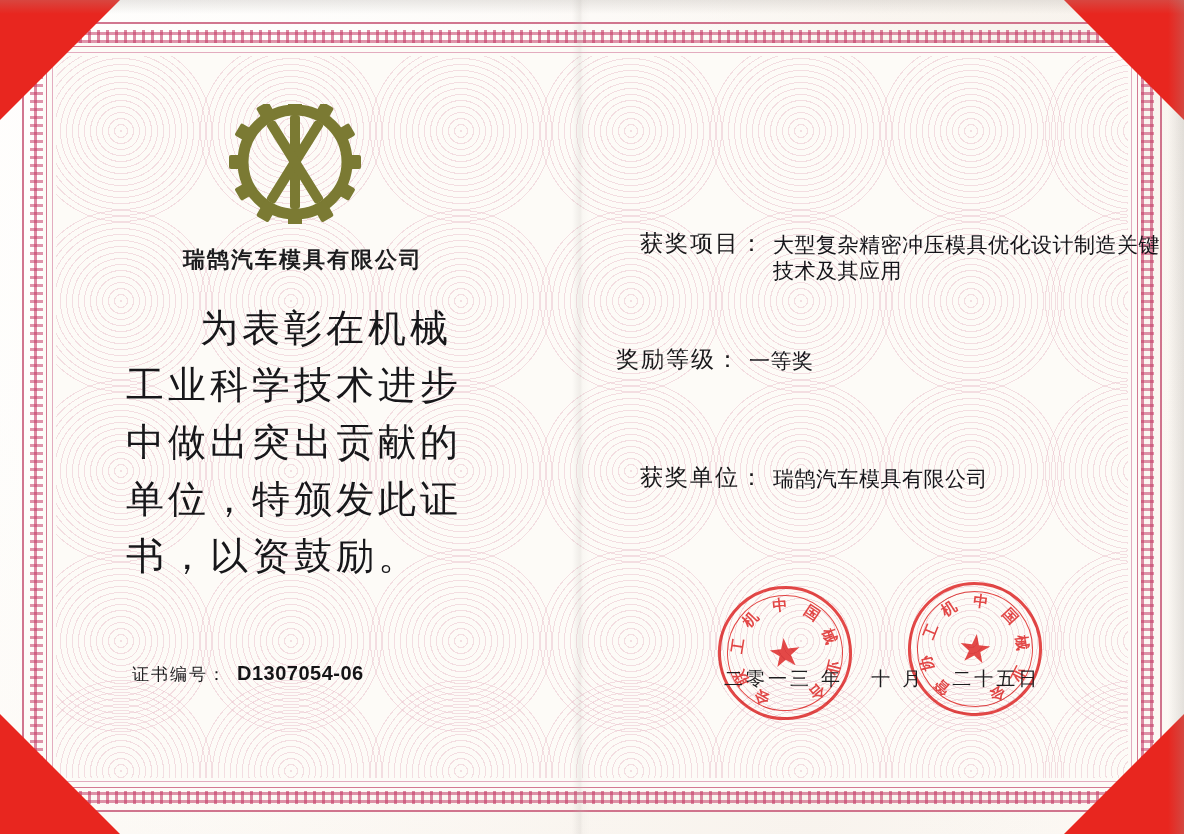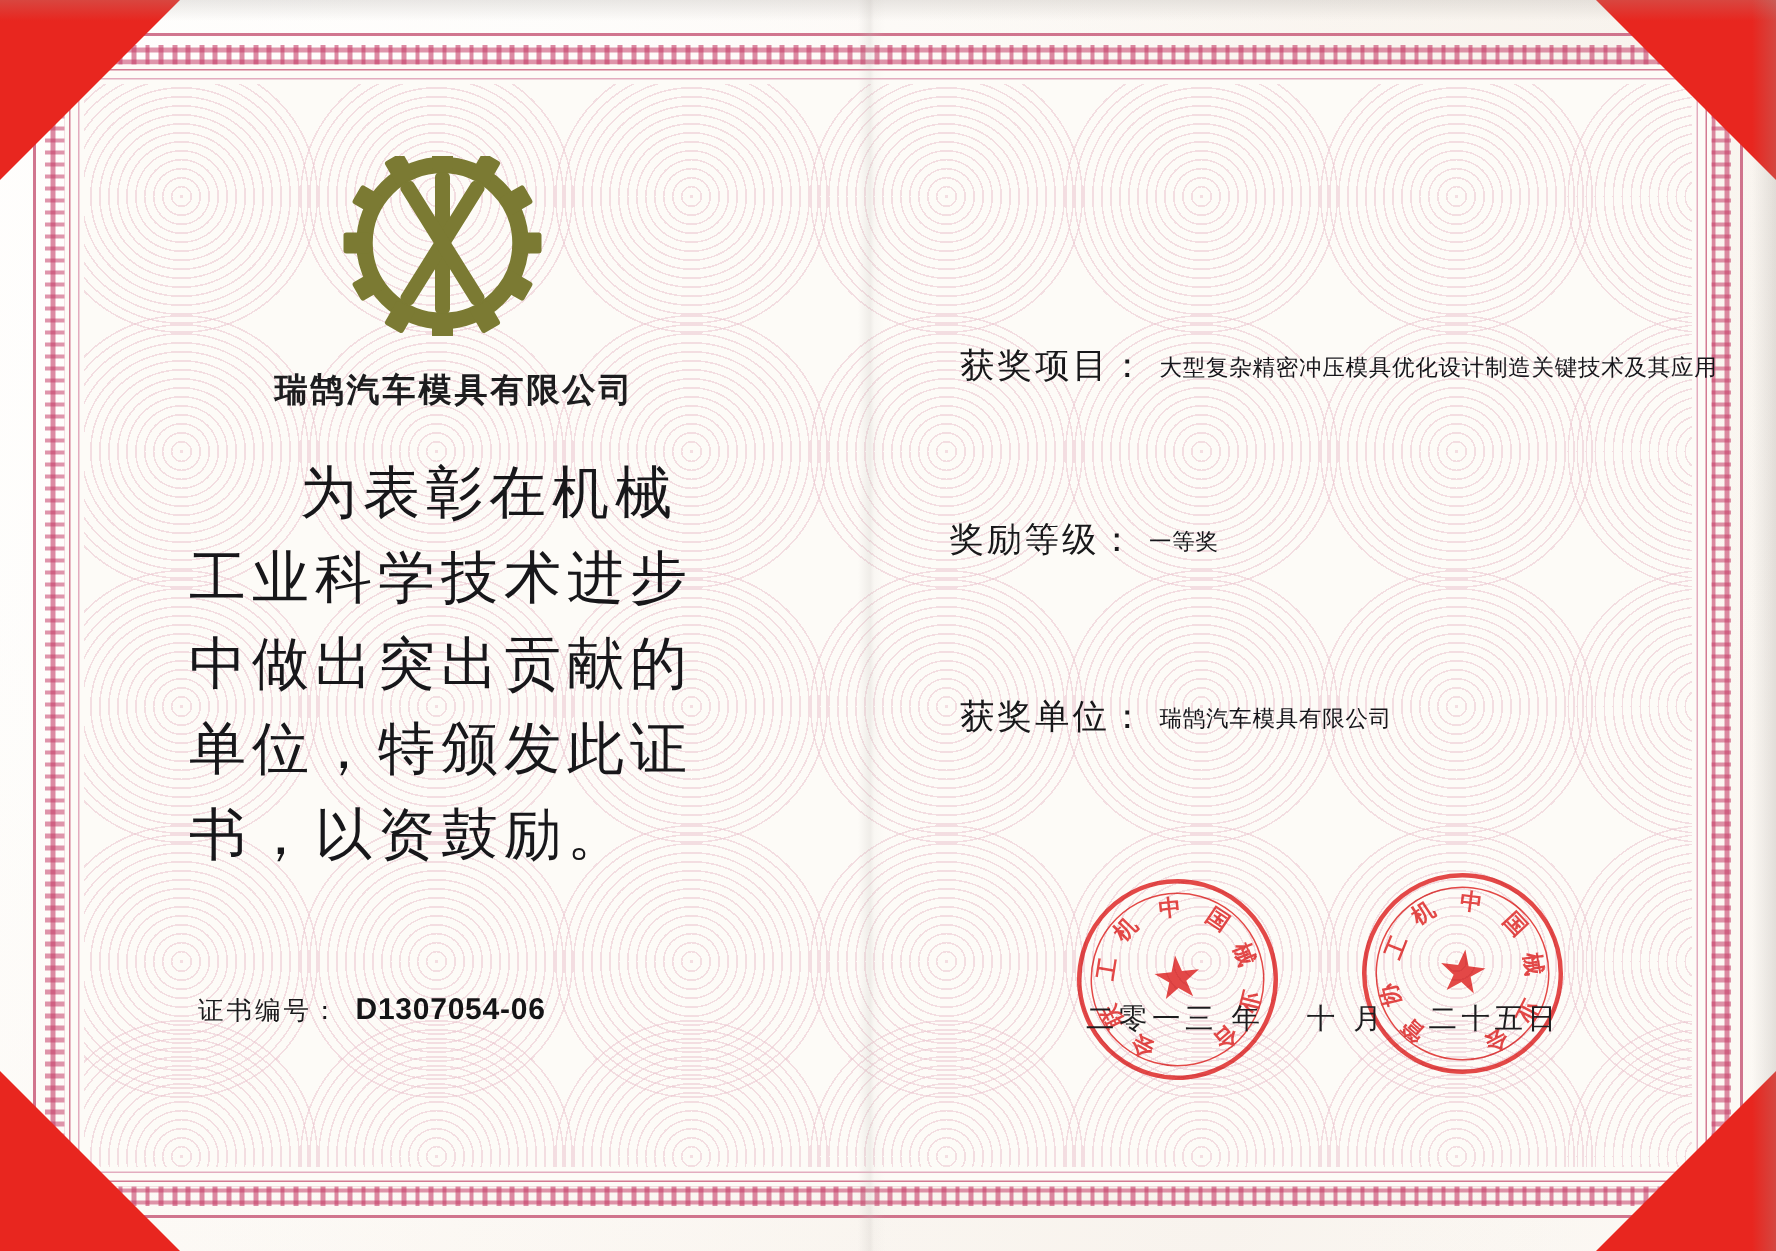--- a/index.html
+++ b/index.html
@@ -195,7 +195,7 @@
   }
   .field-value {
     font-family: "DejaVu Sans", sans-serif;
-    font-size: 15px;
+    font-size: 21px;
     color: #15151a;
     line-height: 26px;
     letter-spacing: 0.5px;

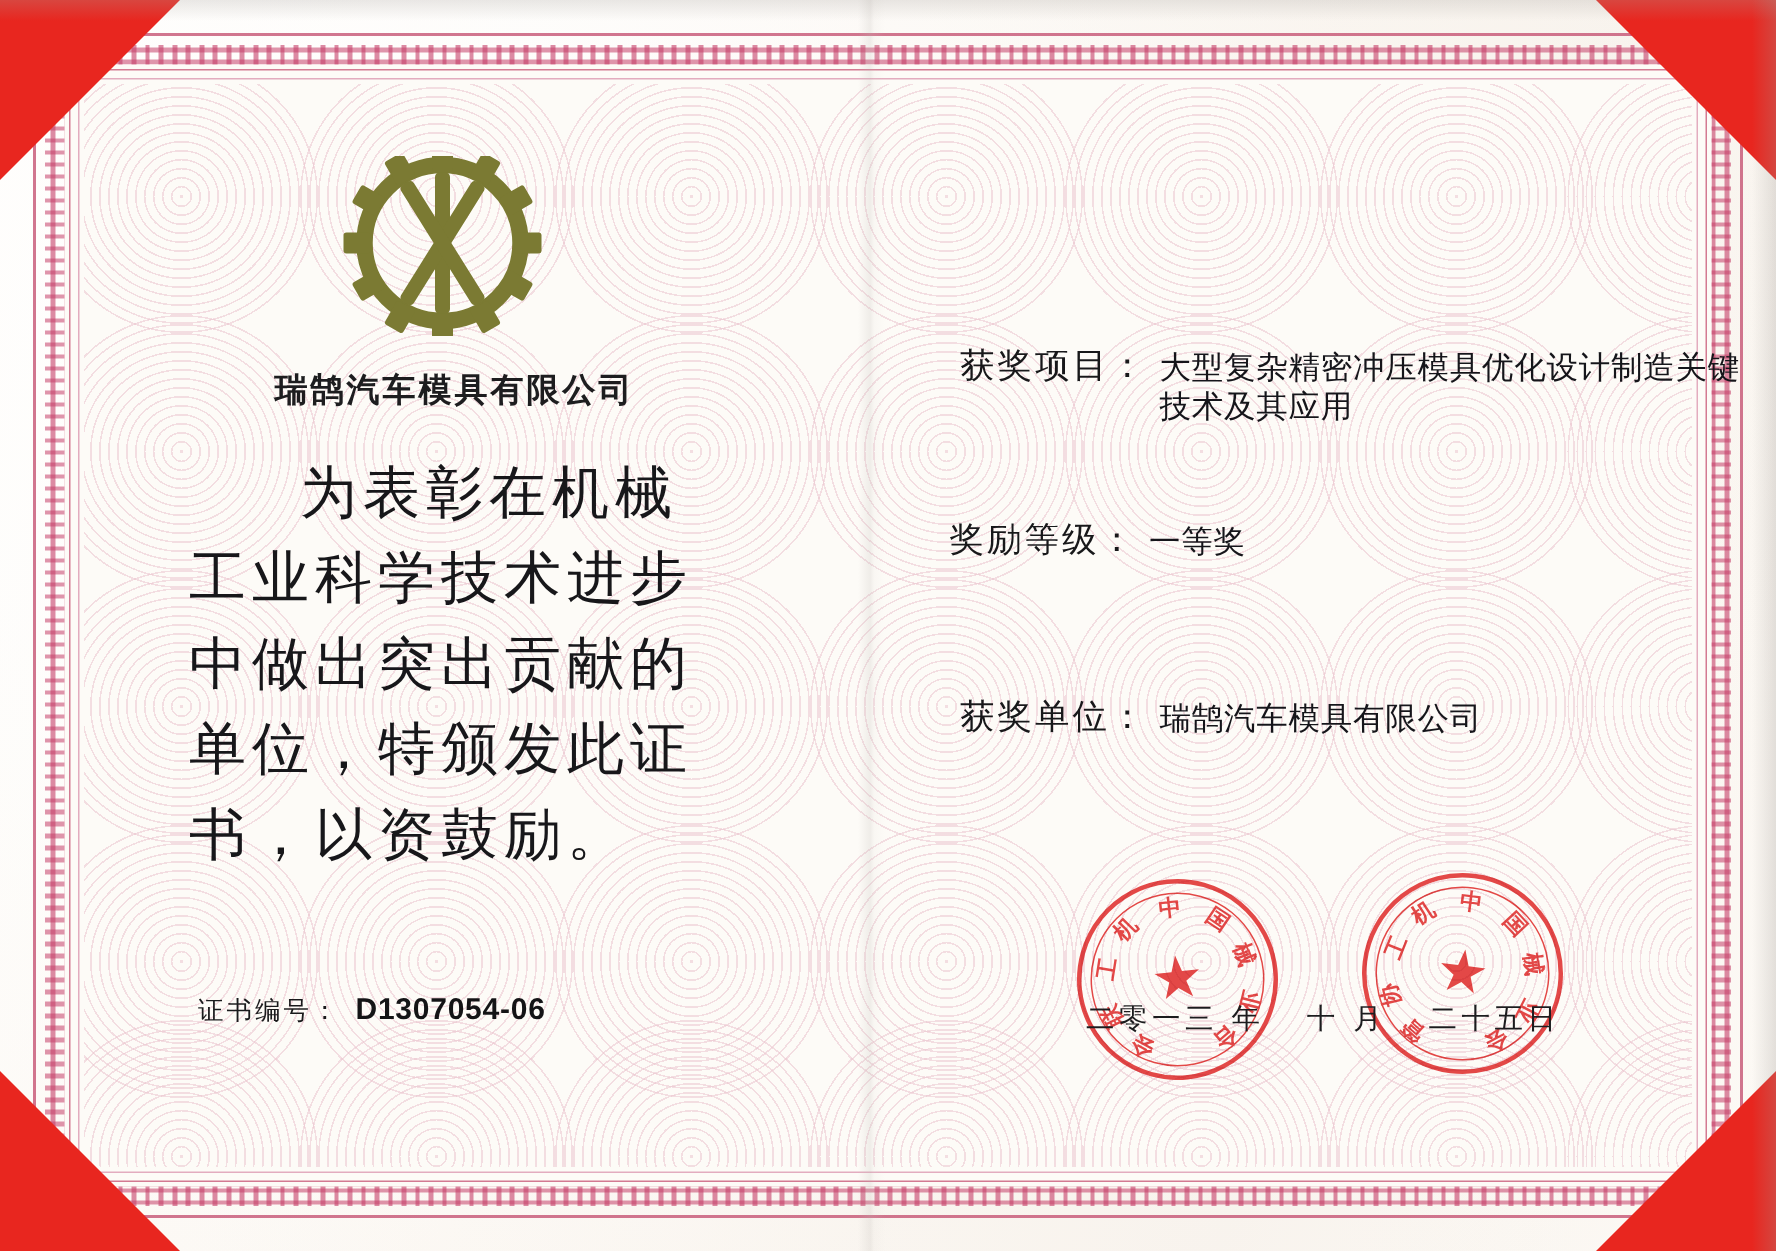--- a/index.html
+++ b/index.html
@@ -204,7 +204,7 @@
   }
   #field-project { top: 228px; left: 640px; width: 520px; }
   #field-project .field-value { width: 400px; }
-  #field-level   { top: 344px; left: 633px; }
+  #field-level   { top: 344px; left: 616px; }
   #field-unit    { top: 462px; left: 640px; }
 
   

